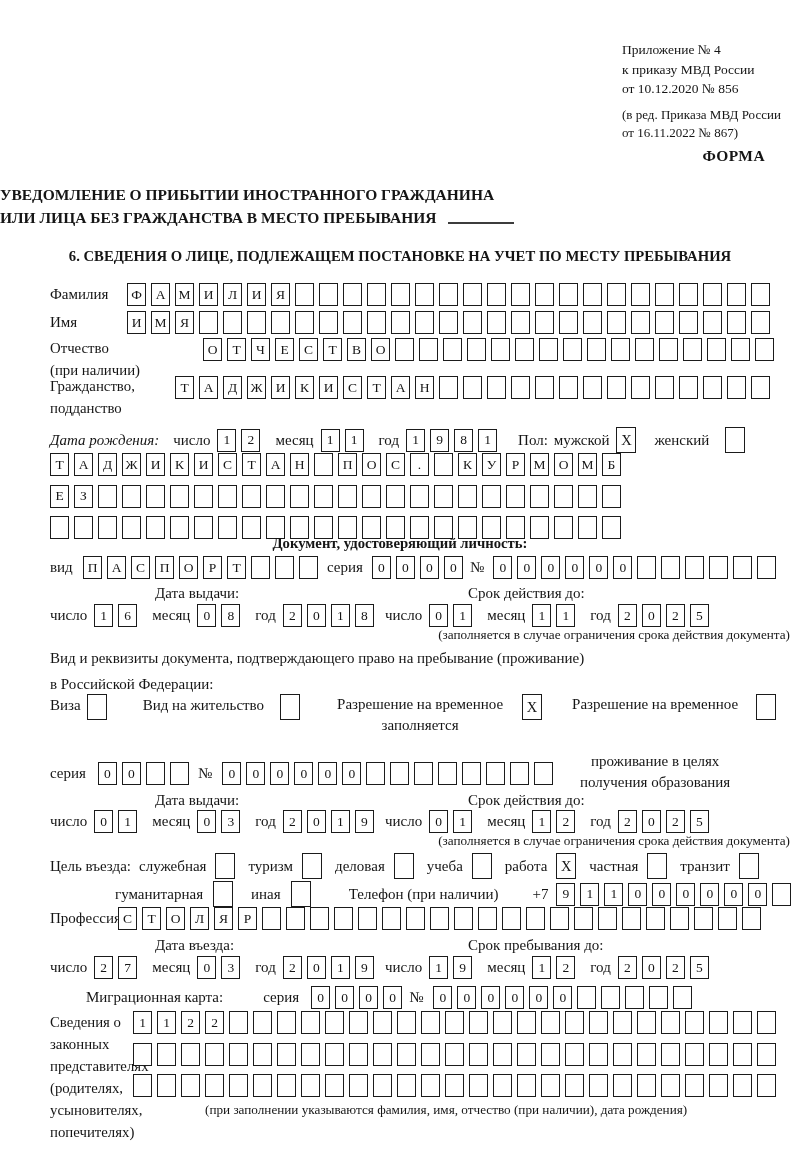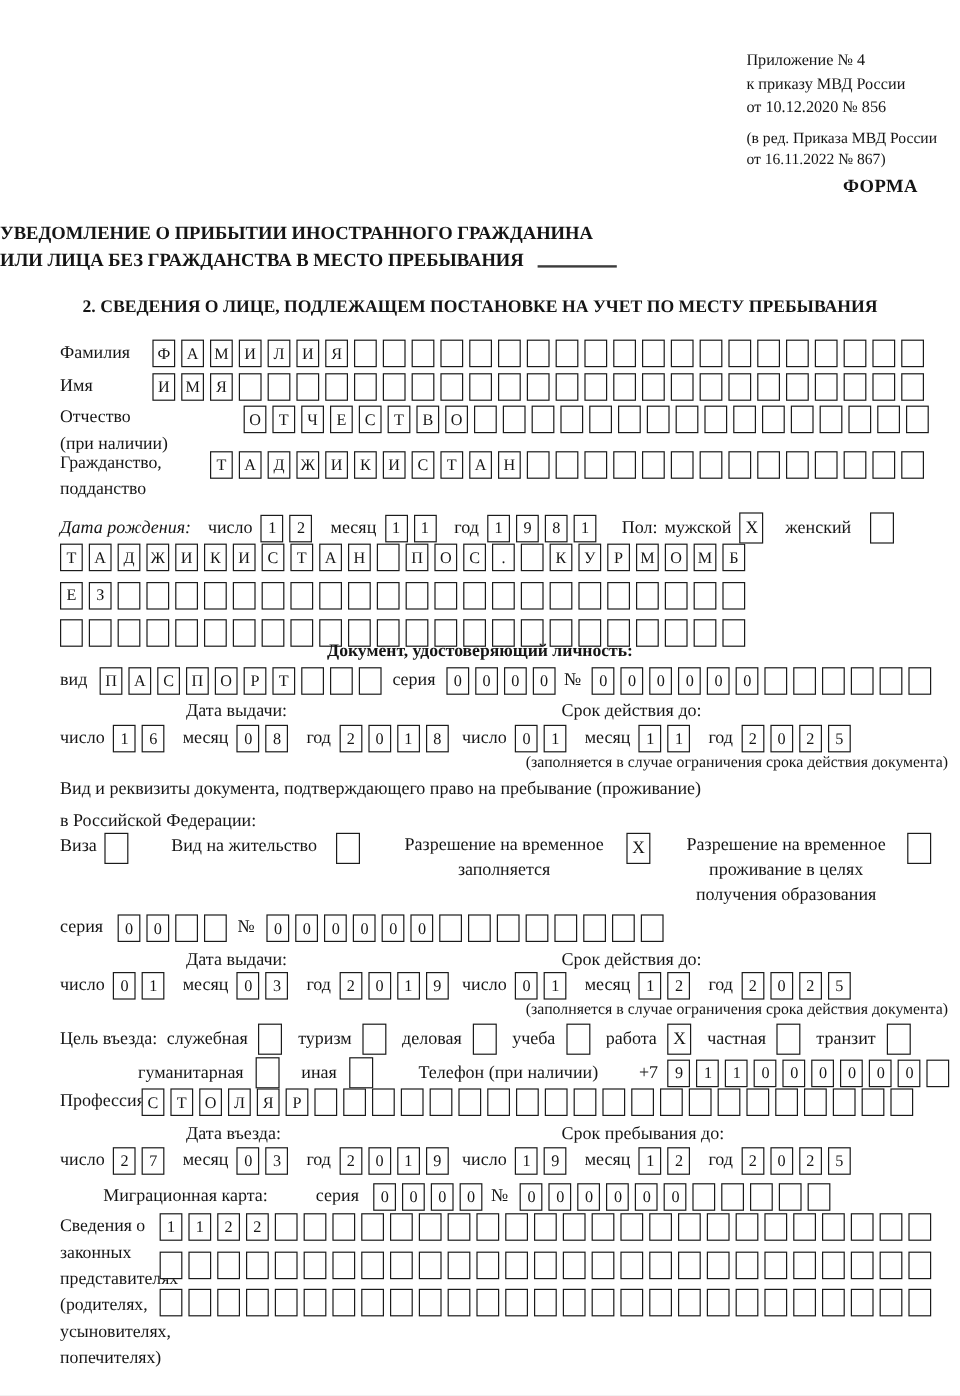--- a/index.html
+++ b/index.html
@@ -63,7 +63,7 @@
     </div>
   </div>
 
-  <div class="sec1">2. СВЕДЕНИЯ О ЛИЦЕ, ПОДЛЕЖАЩЕМ ПОСТАНОВКЕ НА УЧЕТ ПО МЕСТУ ПРЕБЫВАНИЯ</div>
+  <div class="sec1">6. СВЕДЕНИЯ О ЛИЦЕ, ПОДЛЕЖАЩЕМ ПОСТАНОВКЕ НА УЧЕТ ПО МЕСТУ ПРЕБЫВАНИЯ</div>
 
   <div class="row" style="top:283px;">
     <span class="lbl" style="width:77px;">Фамилия</span>

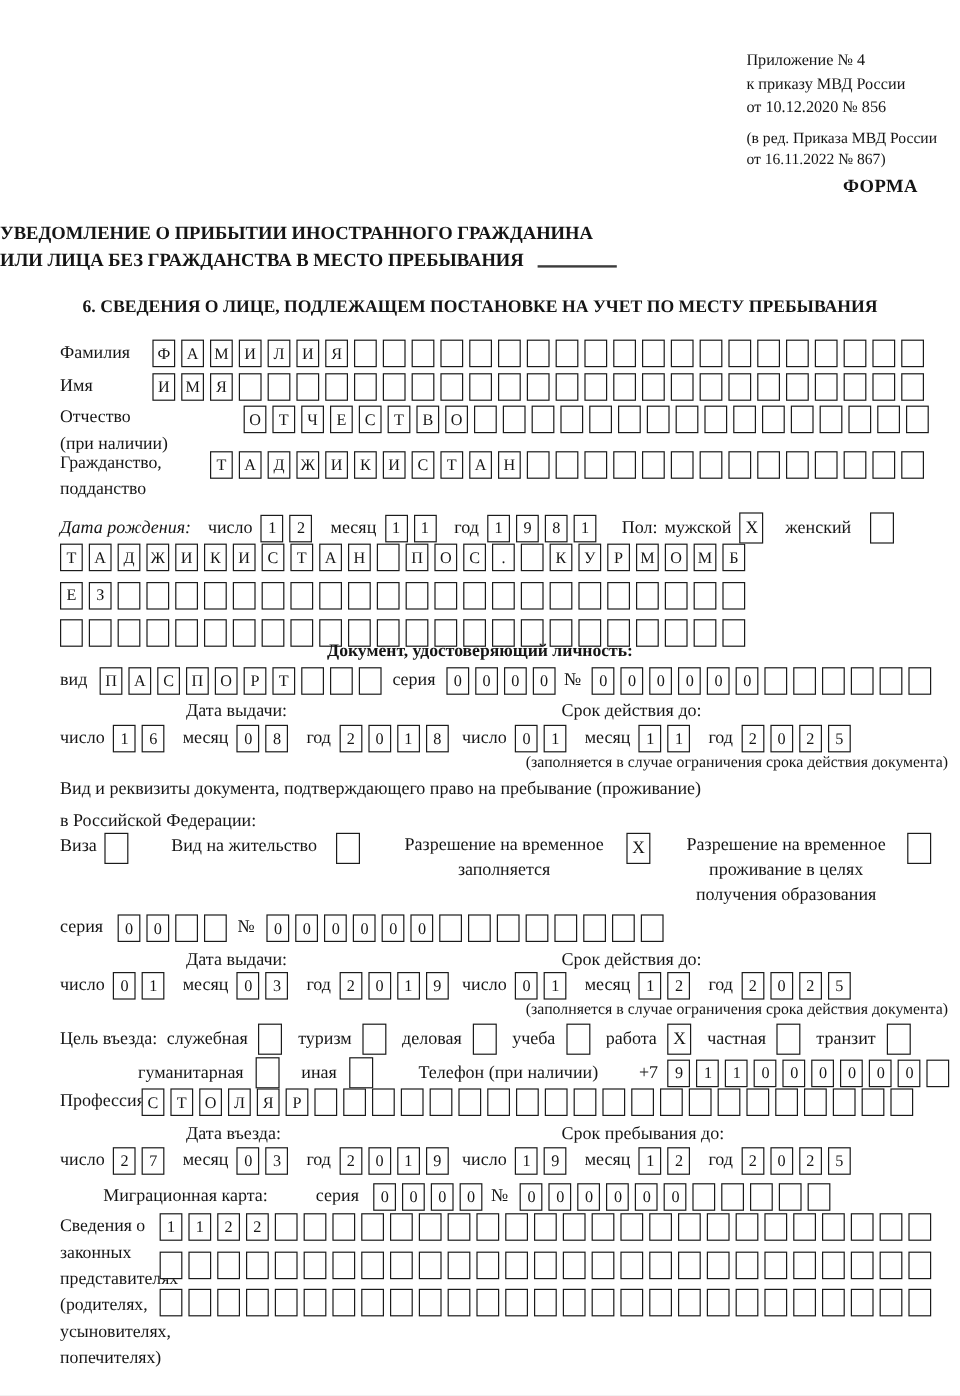--- a/index.html
+++ b/index.html
@@ -412,7 +412,7 @@
     <span class="chk" style="margin-left:10px;">X</span>
     <span class="ctr" style="margin-left:22px;width:182px;">
       <span style="display:block;">Разрешение на временное</span>
-      <span style="display:block;">проживание в целях</span>
+      <span style="display:block;margin-top:36px;">проживание в целях</span>
       <span style="display:block;">получения образования</span>
     </span>
     <span class="chk" style="margin-left:10px;"></span>

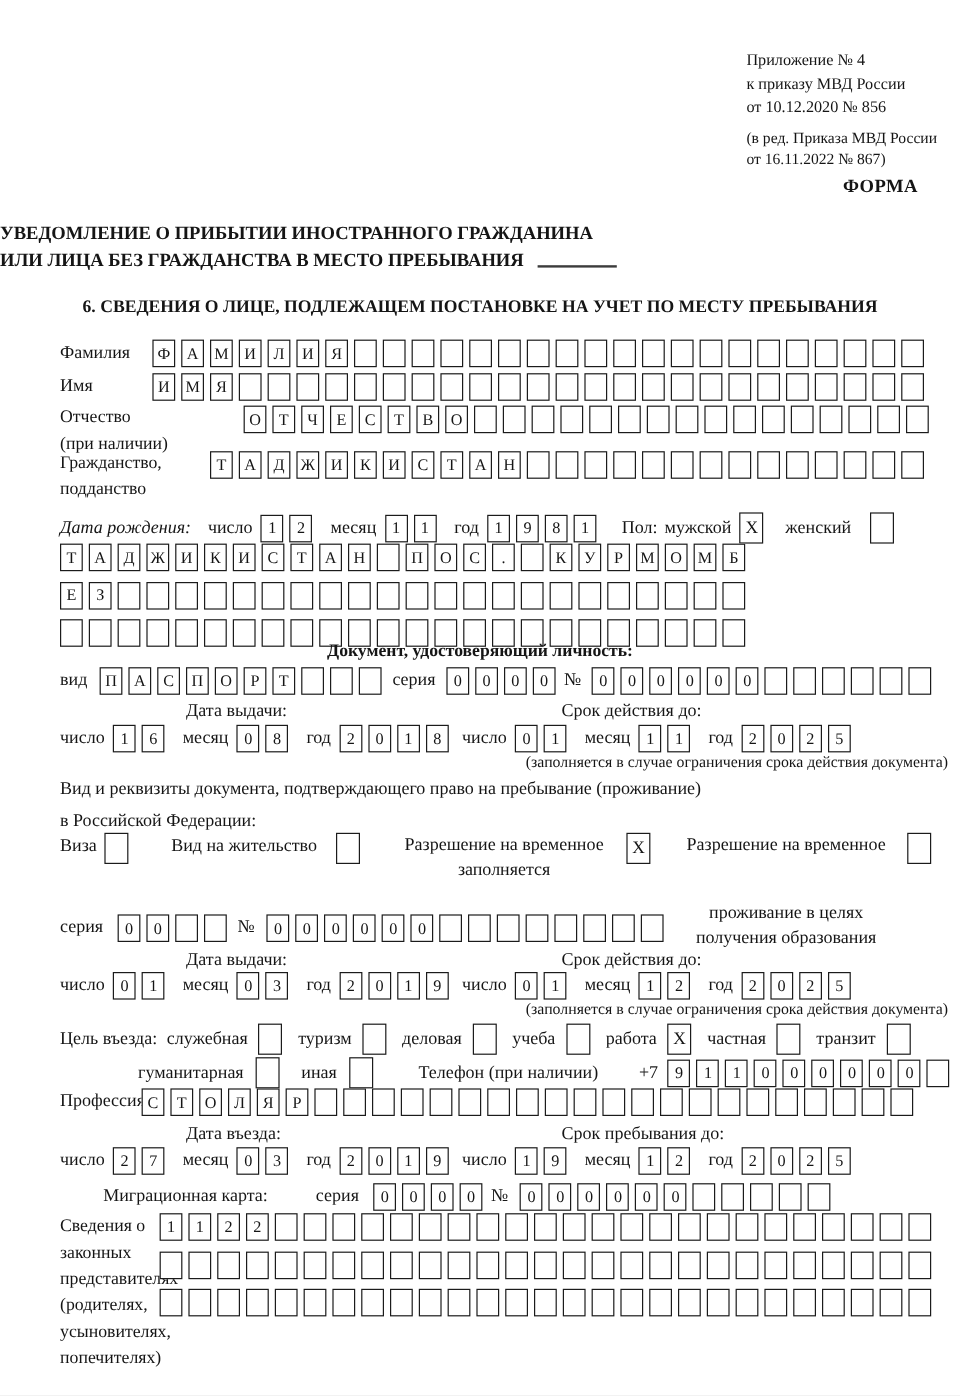--- a/index.html
+++ b/index.html
@@ -736,6 +736,7 @@
     </span>
   </div>
 
+  <div class="abs small" style="top:1102px;left:205px;">(при заполнении указываются фамилия, имя, отчество (при наличии), дата рождения)</div>
 
 </div>
 

